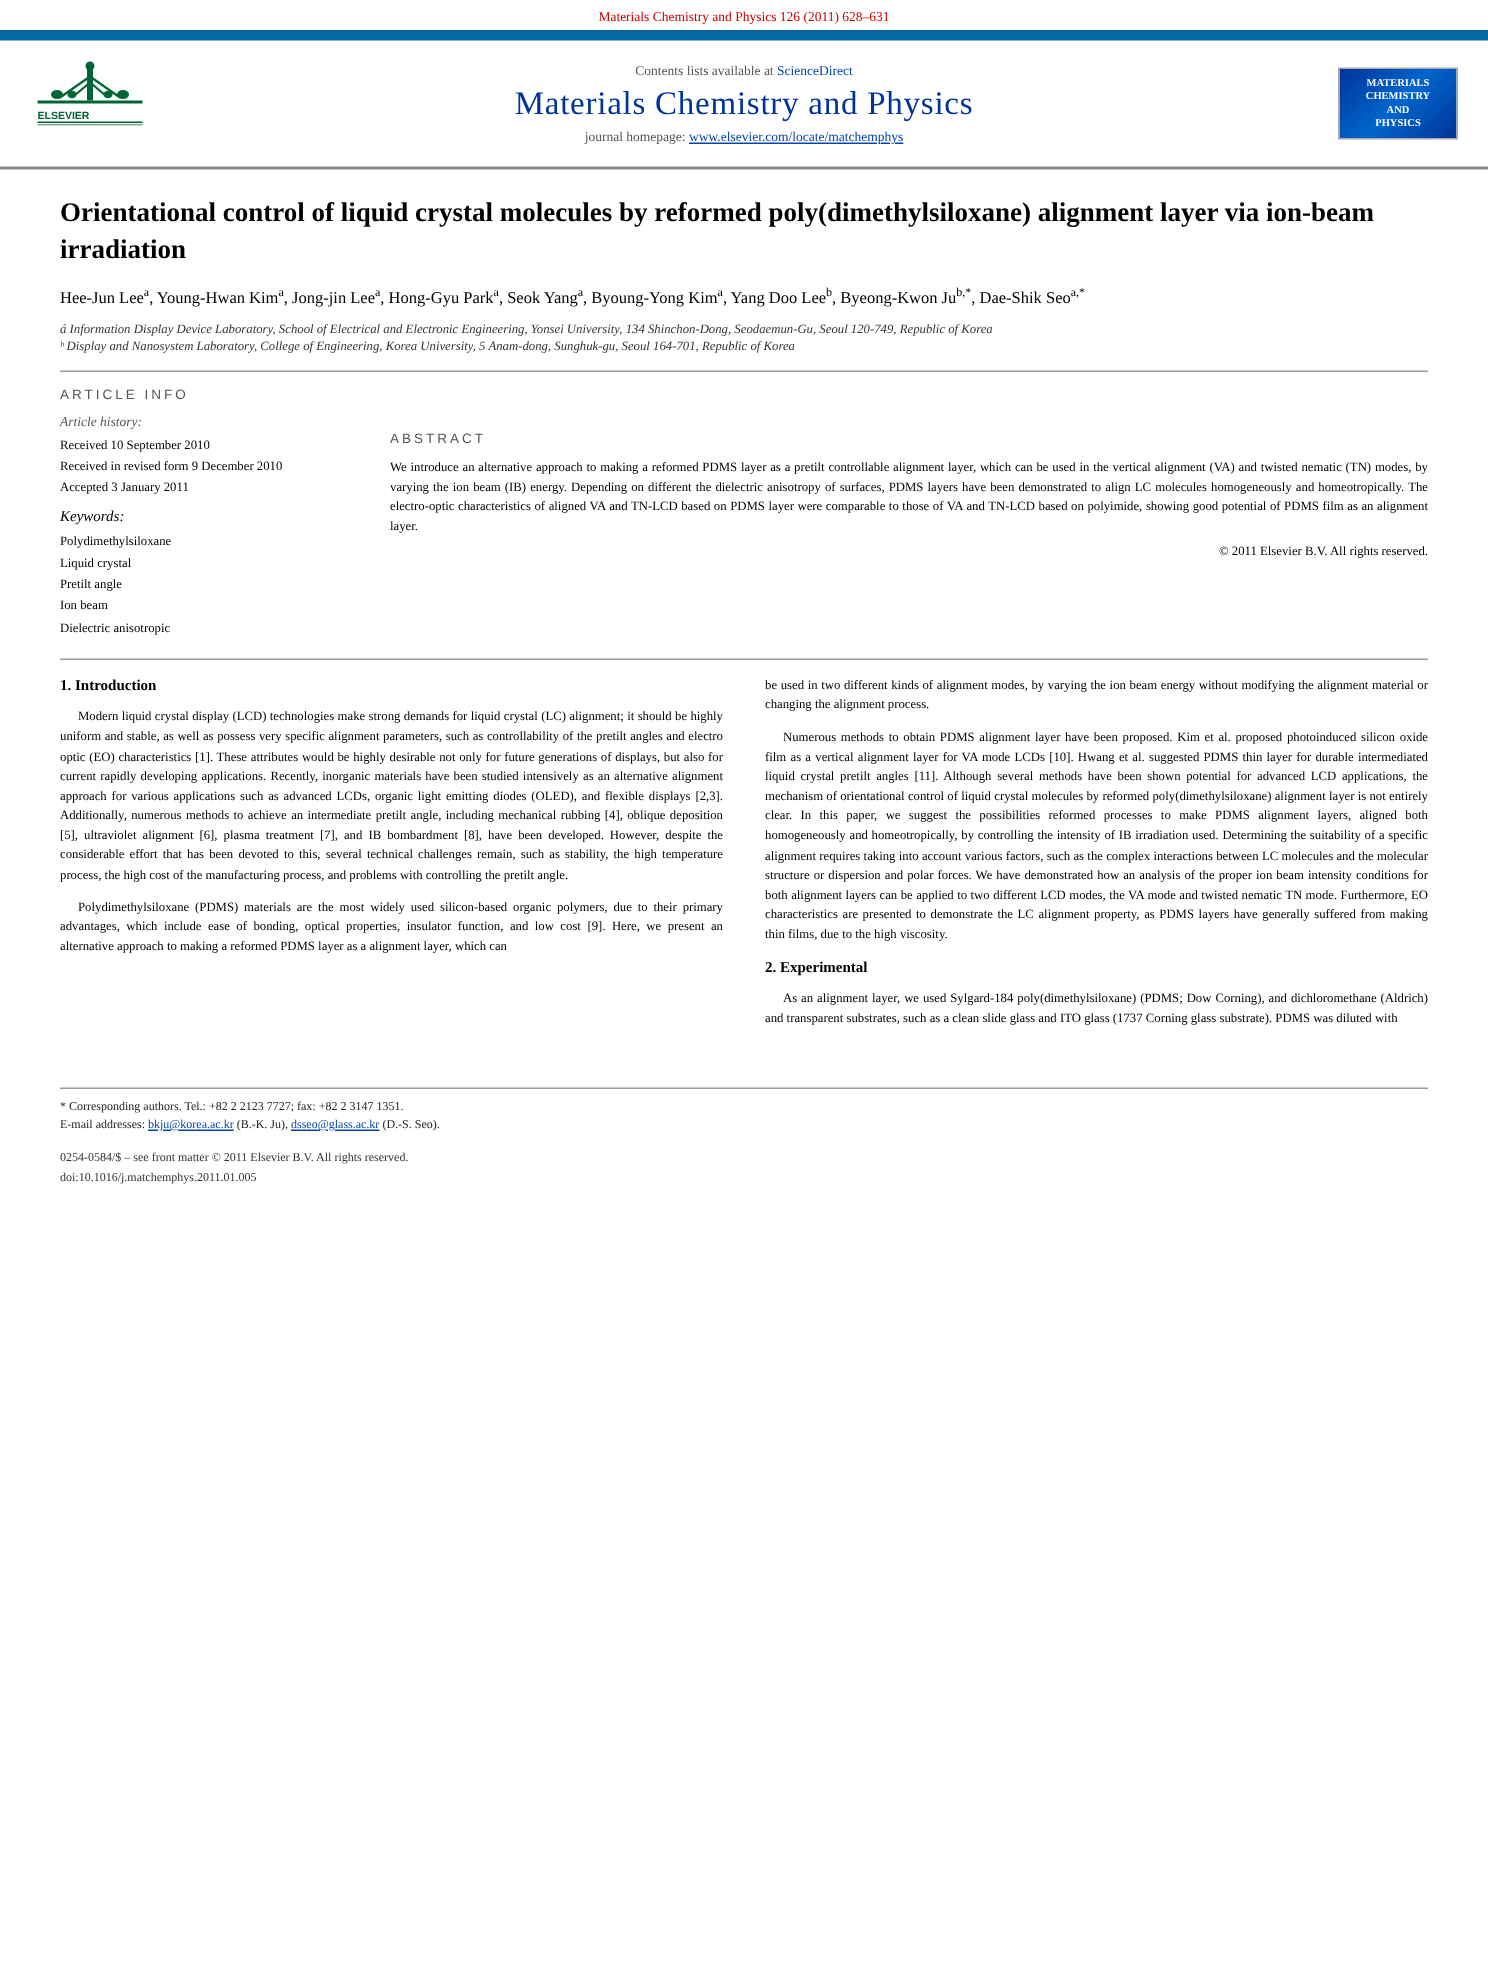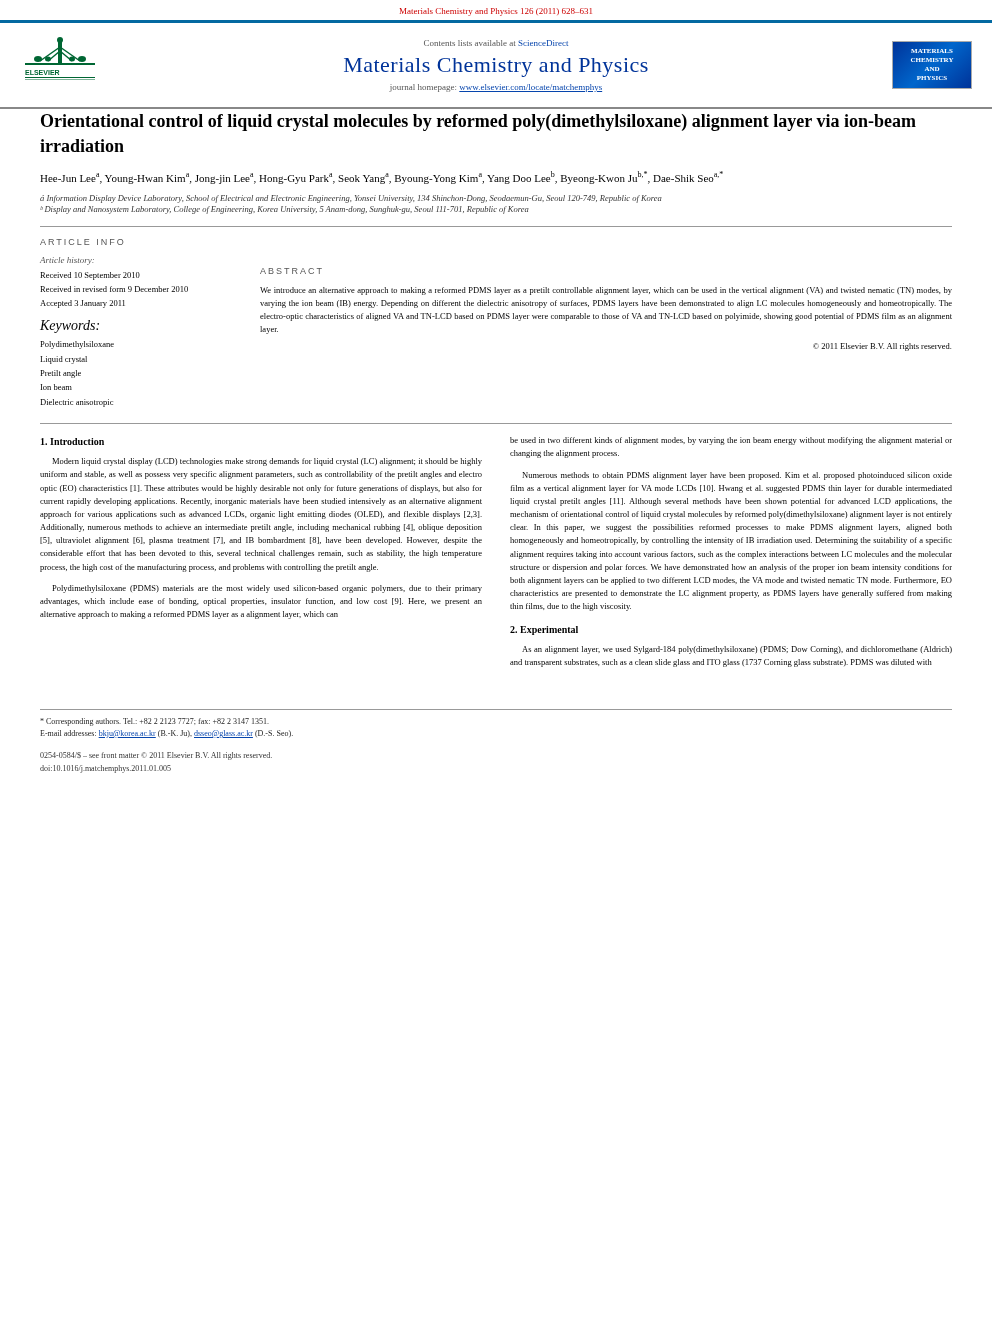--- a/index.html
+++ b/index.html
@@ -24,7 +24,7 @@
       padding: 6px 0 4px;
       font-size: 9px;
       color: #c00;
-      border-bottom: 3px solid #0369a1;
+      border-bottom: 7px solid #0369a1;
     }
 
     

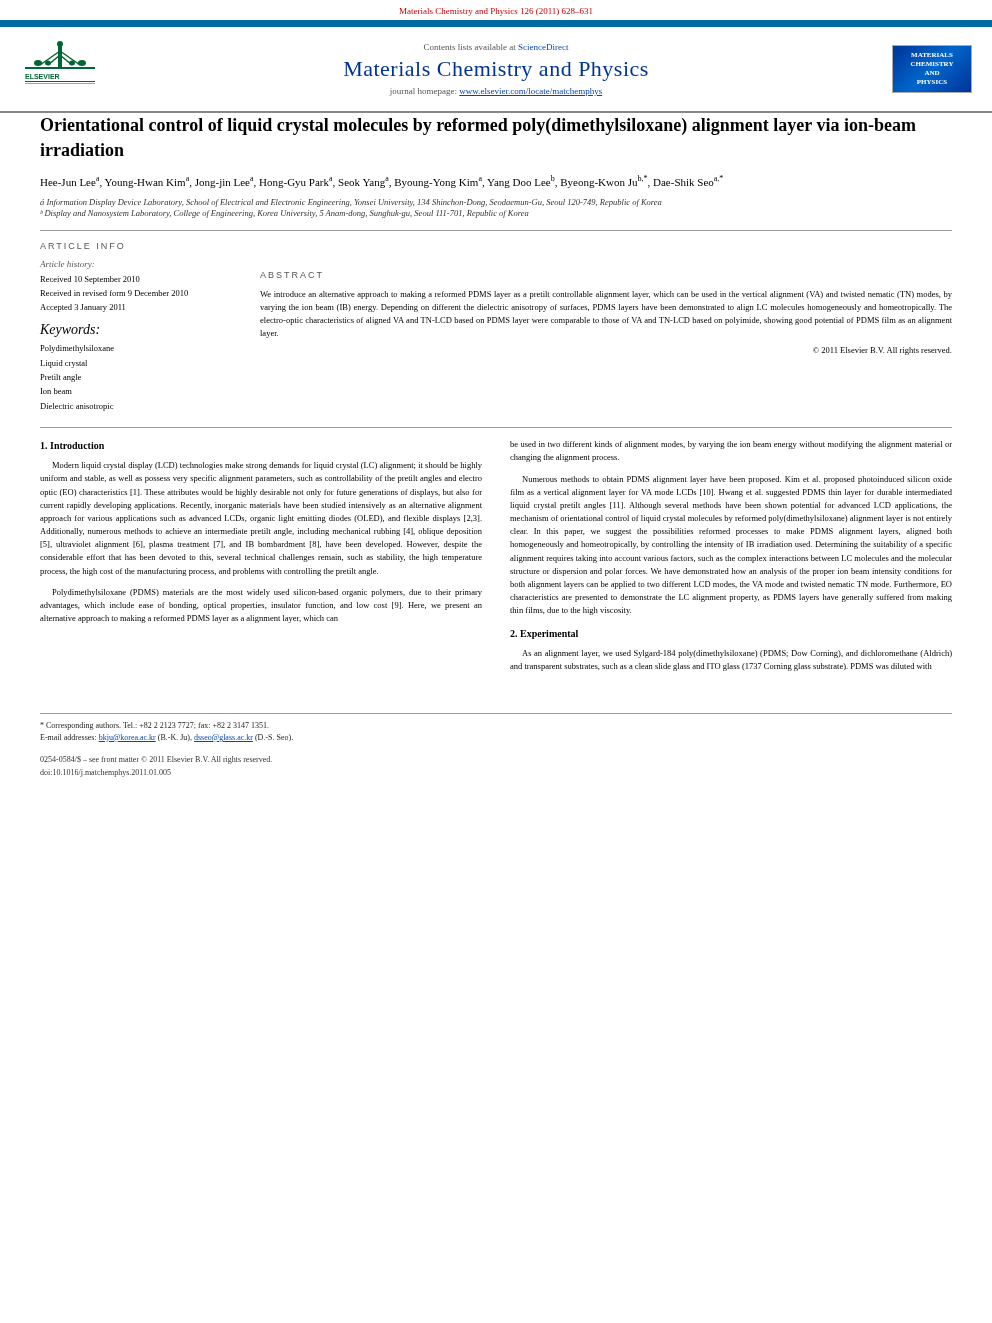--- a/index.html
+++ b/index.html
@@ -89,7 +89,7 @@
 
     
     .article-content {
-      padding: 0 40px 20px 40px;
+      padding: 16px 40px 20px 40px;
     }
 
     

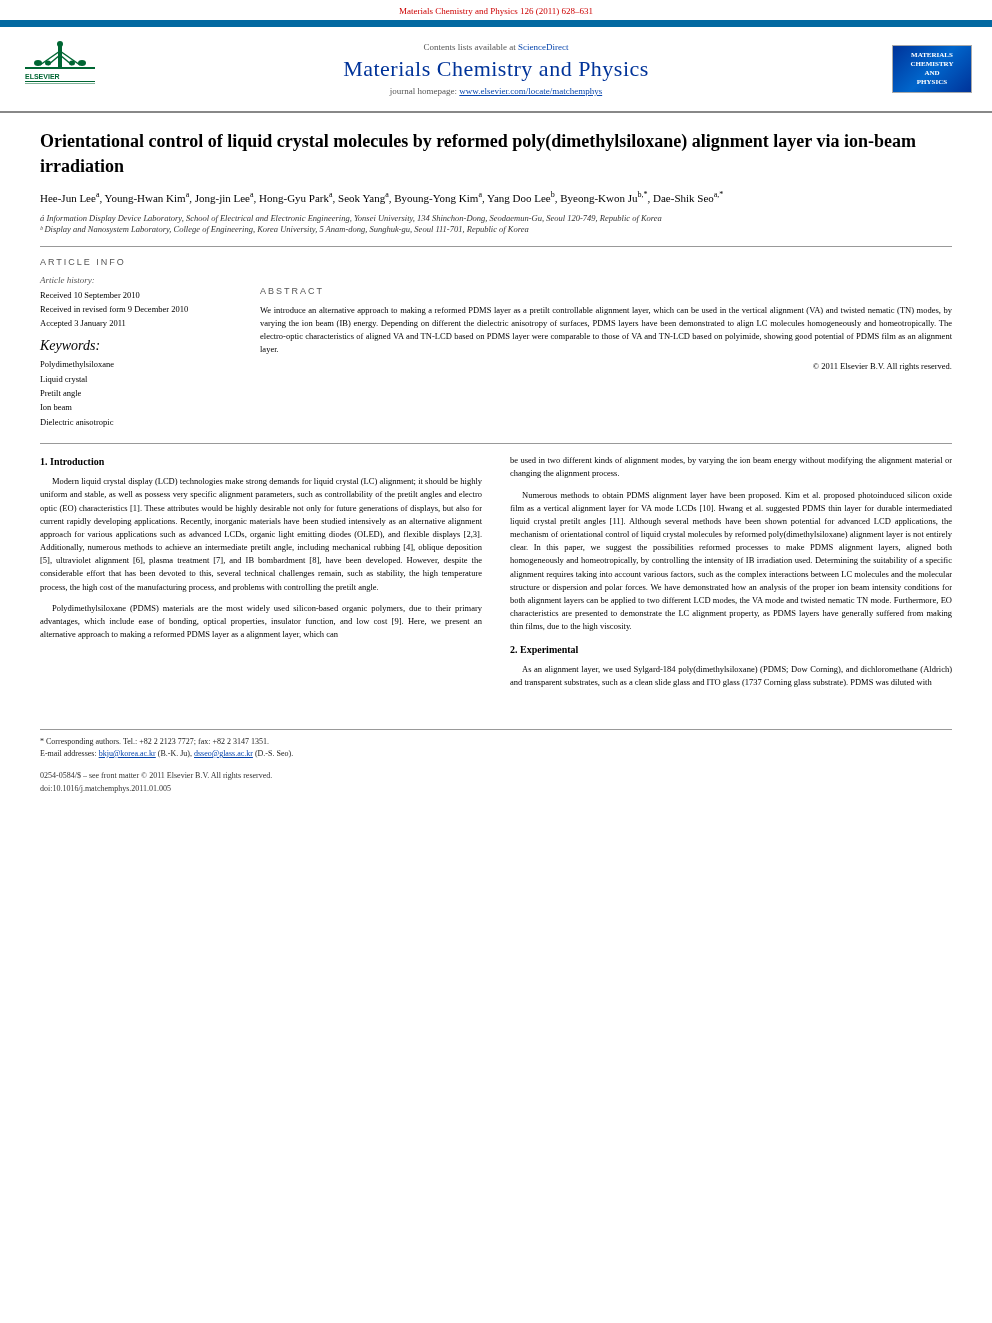--- a/index.html
+++ b/index.html
@@ -300,7 +300,7 @@
 
     <div class="affiliations">
       <div>á Information Display Device Laboratory, School of Electrical and Electronic Engineering, Yonsei University, 134 Shinchon-Dong, Seodaemun-Gu, Seoul 120-749, Republic of Korea</div>
-      <div>ᵇ Display and Nanosystem Laboratory, College of Engineering, Korea University, 5 Anam-dong, Sunghuk-gu, Seoul 111-701, Republic of Korea</div>
+      <div>ᵇ Display and Nanosystem Laboratory, College of Engineering, Korea University, 5 Anam-dong, Sunghuk-gu, Seoul 164-701, Republic of Korea</div>
     </div>
 
     <hr class="article-hr">

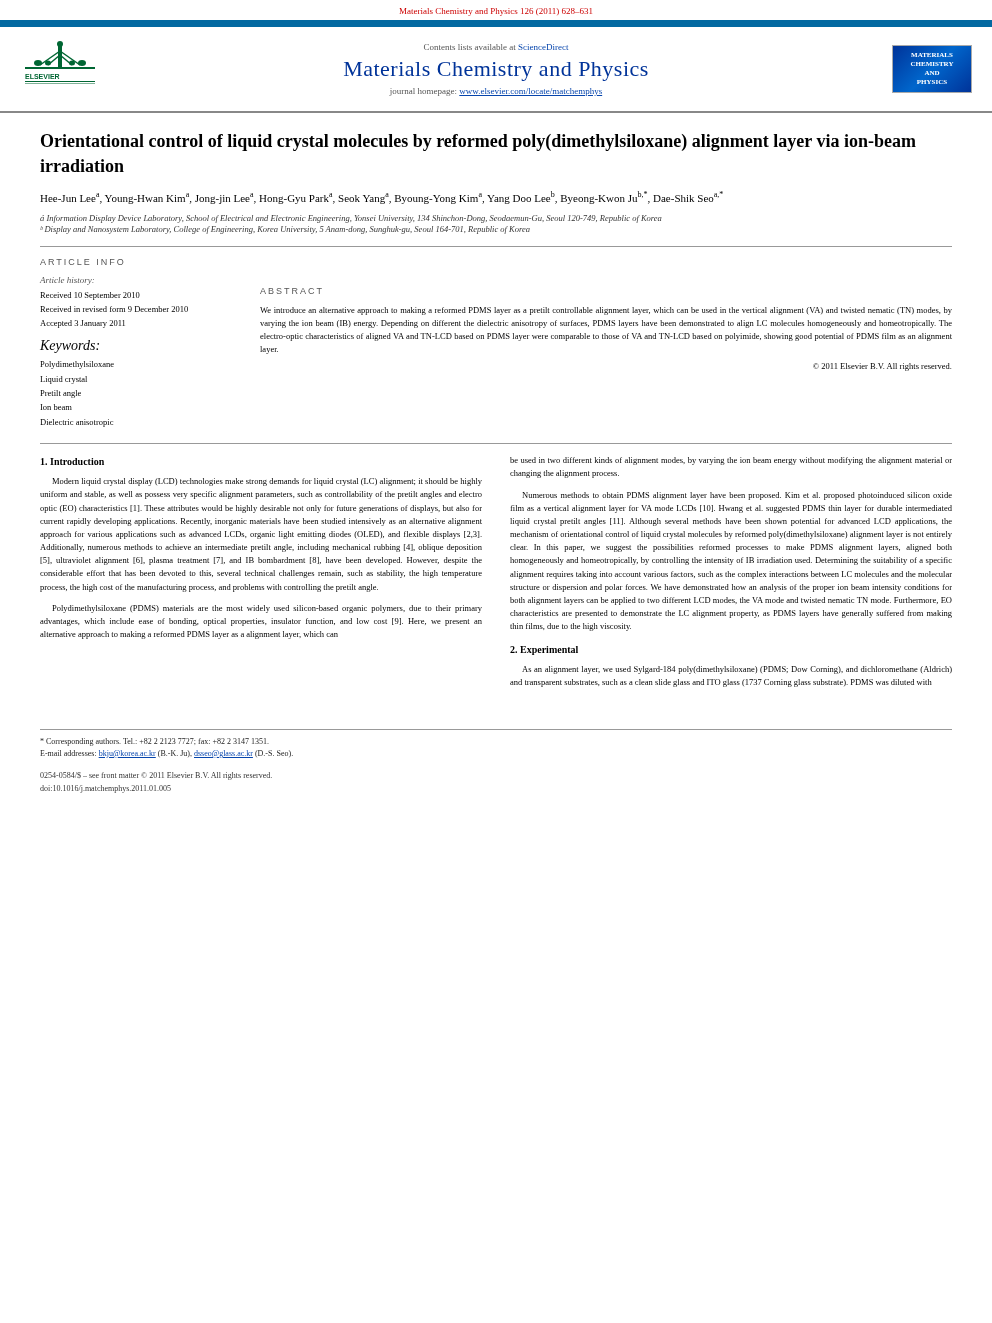--- a/index.html
+++ b/index.html
@@ -162,7 +162,7 @@
       margin-bottom: 8px;
     }
     .keywords-label {
-      font-size: 14px;
+      font-size: 10px;
       font-style: italic;
       margin-bottom: 3px;
     }

